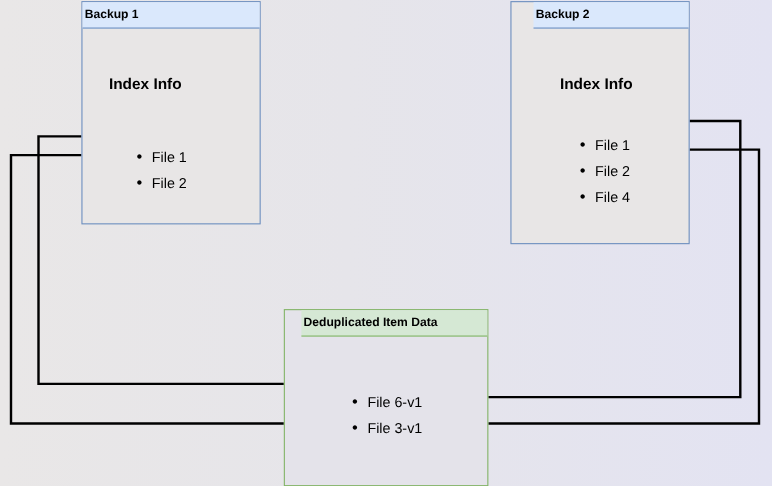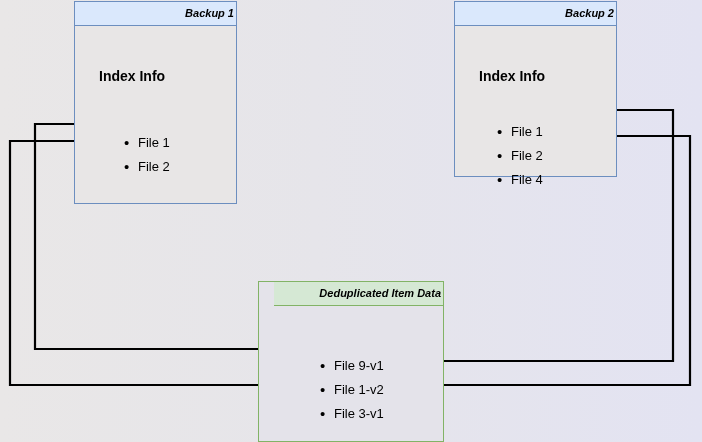--- a/index.html
+++ b/index.html
@@ -47,13 +47,12 @@
   .node-header {
     box-sizing: border-box;
     width: 100%;
-    text-align: right;
+    text-align: left;
     font-weight: bold;
     font-size: 11px;
     color: #000;
     line-height: 1;
     padding: 6px 2px 6px 2px;
-    font-style: italic;
   }
   .node.blue > .node-header {
     background: #dae8fc;

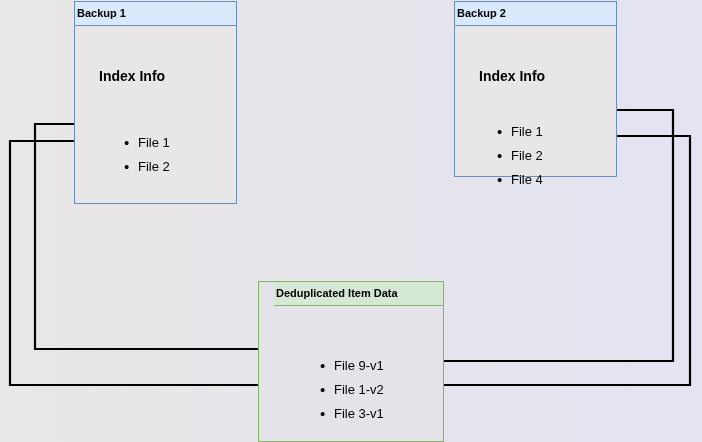--- a/index.html
+++ b/index.html
@@ -100,7 +100,7 @@
   #backup-1 .index-label { left: 24px; top: 42px; }
   #backup-1 .file-list { left: 47px; top: 105px; }
   
-  #backup-2 { left: 454px; top: 1px; width: 163px; height: 176px; }
+  #backup-2 { left: 464px; top: 1px; width: 163px; height: 221px; padding-left: 20px; }
   #backup-2 .index-label { left: 24px; top: 42px; }
   #backup-2 .file-list { left: 40px; top: 94px; }
   

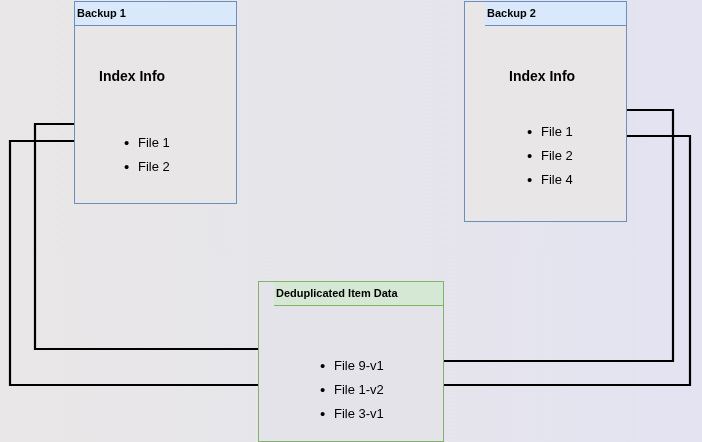--- a/index.html
+++ b/index.html
@@ -158,7 +158,7 @@
     <div class="node-header">Deduplicated Item Data</div>
     <div class="node-body">
       <ul class="file-list">
-        <li>File 9-v1</li>
+        <li>File 6-v1</li>
         <li>File 1-v2</li>
         <li>File 3-v1</li>
       </ul>

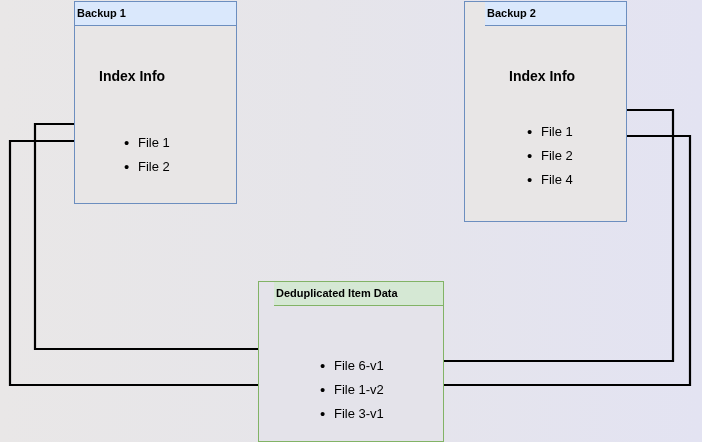--- a/index.html
+++ b/index.html
@@ -159,7 +159,6 @@
     <div class="node-body">
       <ul class="file-list">
         <li>File 6-v1</li>
-        <li>File 1-v2</li>
         <li>File 3-v1</li>
       </ul>
     </div>

